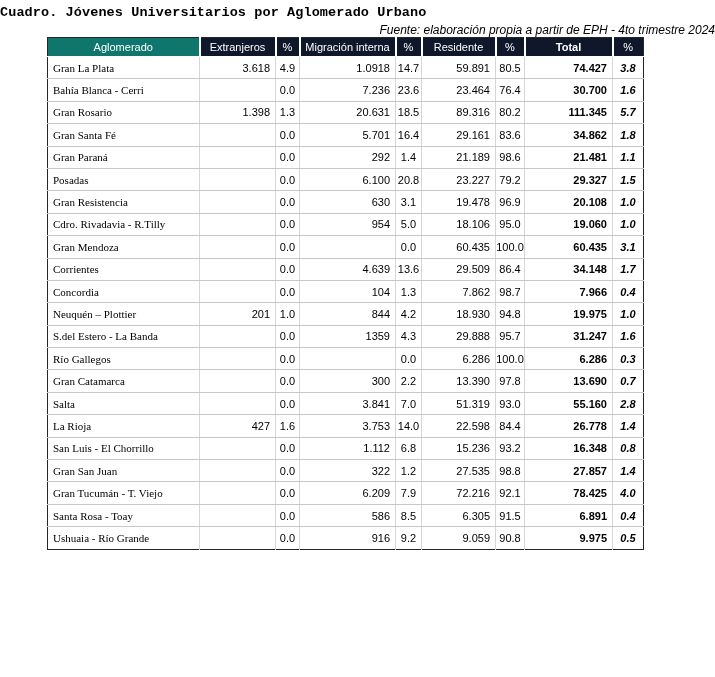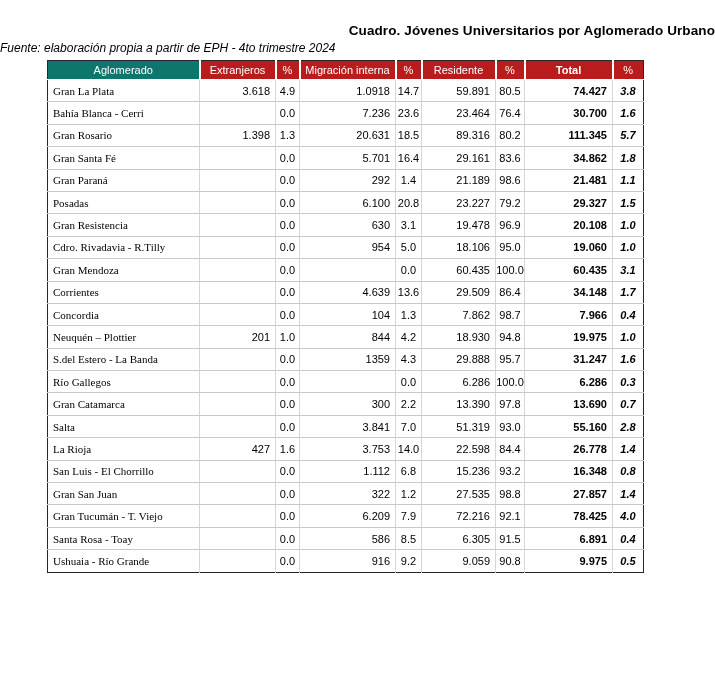--- a/index.html
+++ b/index.html
@@ -16,11 +16,12 @@
     overflow: hidden;
   }
   .title {
-    text-align: right;
+    text-align: left;
     font-size: 13.5px;
     font-weight: bold;
-    padding-top: 23px;
+    padding-top: 5px;
     letter-spacing: 0.1px;
+    font-family: Liberation Mono, monospace;
   }
   .subtitle {
     text-align: left;

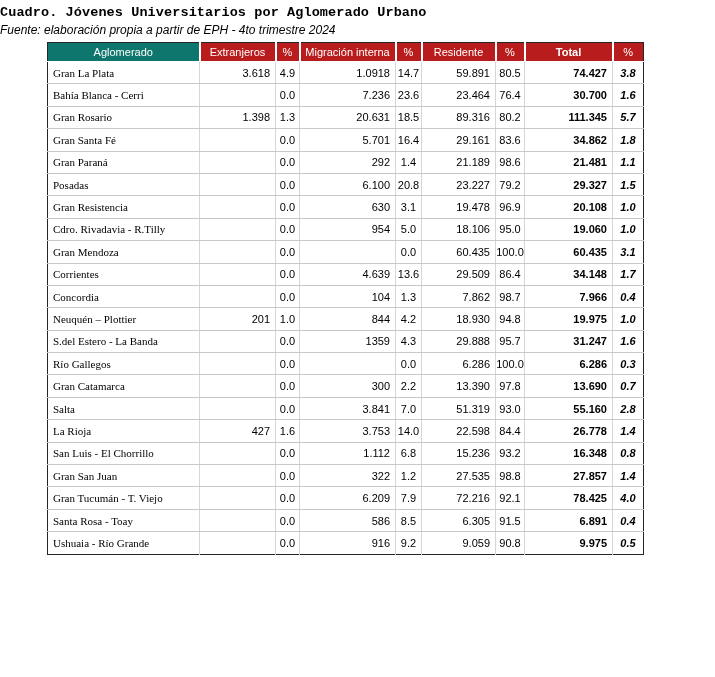--- a/index.html
+++ b/index.html
@@ -24,11 +24,10 @@
     font-family: Liberation Mono, monospace;
   }
   .subtitle {
-    text-align: left;
+    text-align: right;
     font-size: 12px;
     font-style: italic;
     margin-top: 3px;
-    margin-bottom: 5px;
   }
   table.data-table {
     border-collapse: collapse;

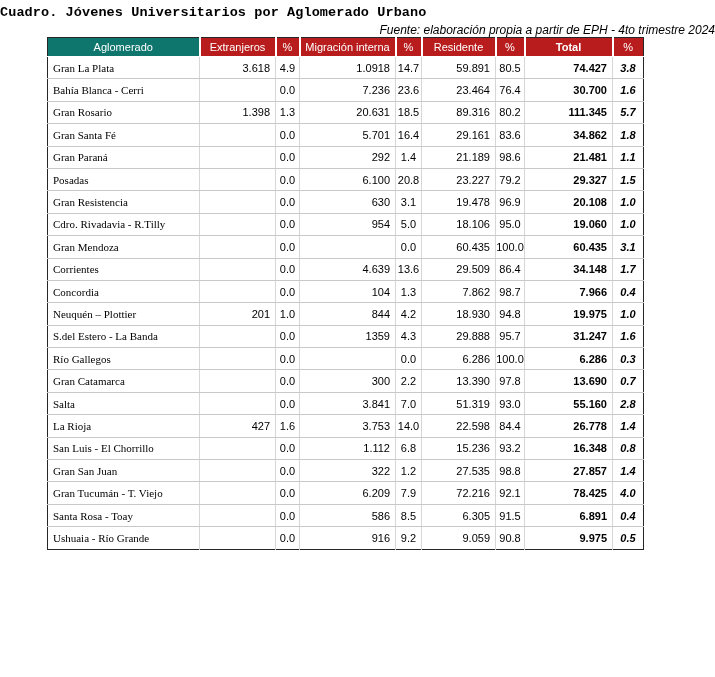--- a/index.html
+++ b/index.html
@@ -38,7 +38,7 @@
   }
   
   table.data-table thead th {
-    background: #b91c1c;
+    background: #0f172a;
     color: #ffffff;
     font-weight: normal;
     font-size: 11px;

